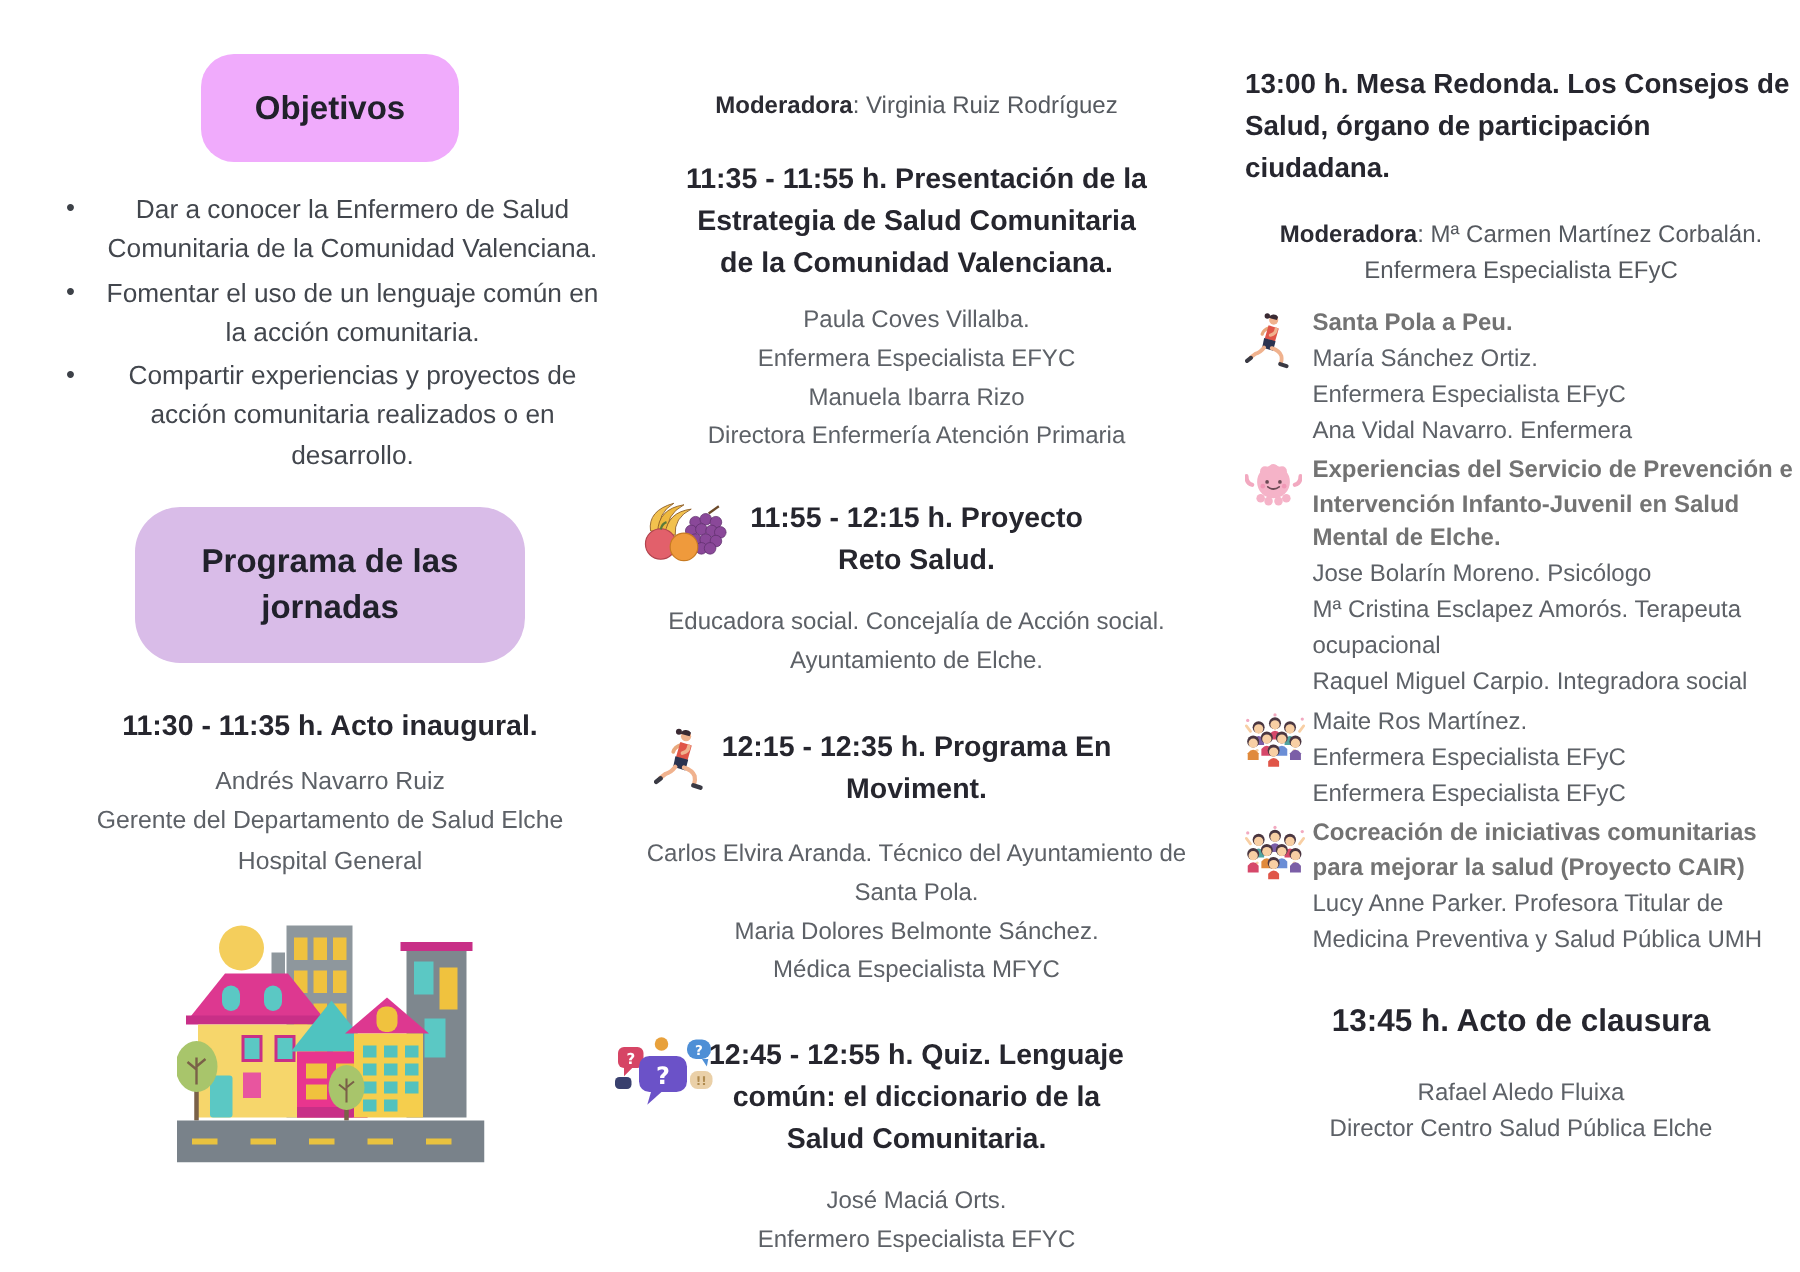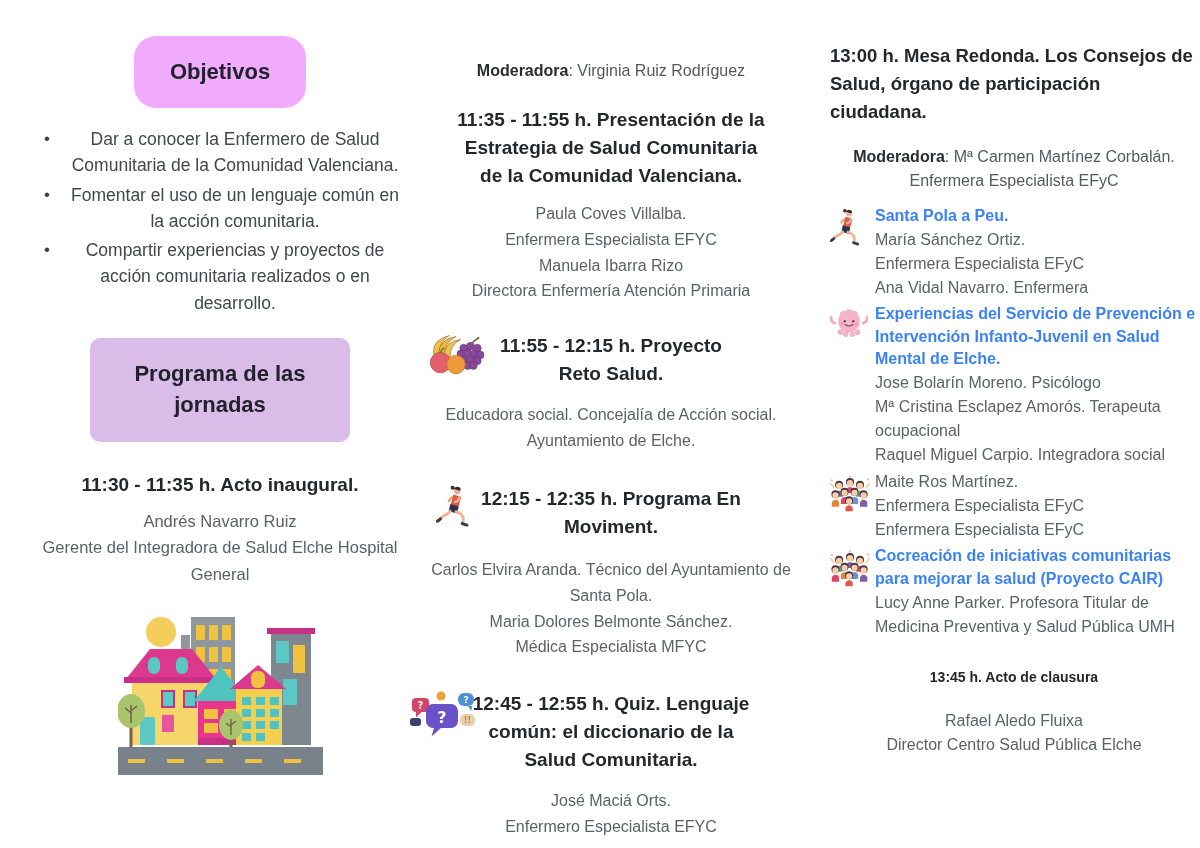--- a/index.html
+++ b/index.html
@@ -42,7 +42,7 @@
   .r-items{margin-top:12px;}
   .r-item{position:relative;padding-left:45px;margin-bottom:3px;min-height:40px;}
   .r-item-icon{position:absolute;left:0;top:1px;}
-  .r-title{font-weight:700;font-size:16px;line-height:1.42;color:#3b82f6;}
+  .r-title{font-weight:700;font-size:16px;line-height:1.42;color:#737373;}
   .r-lines{font-size:16px;line-height:1.5;color:#5d6167;}
   .closing{margin-top:30px;text-align:center;}
   .closing-h{font-weight:700;font-size:14px;color:#26262e;}

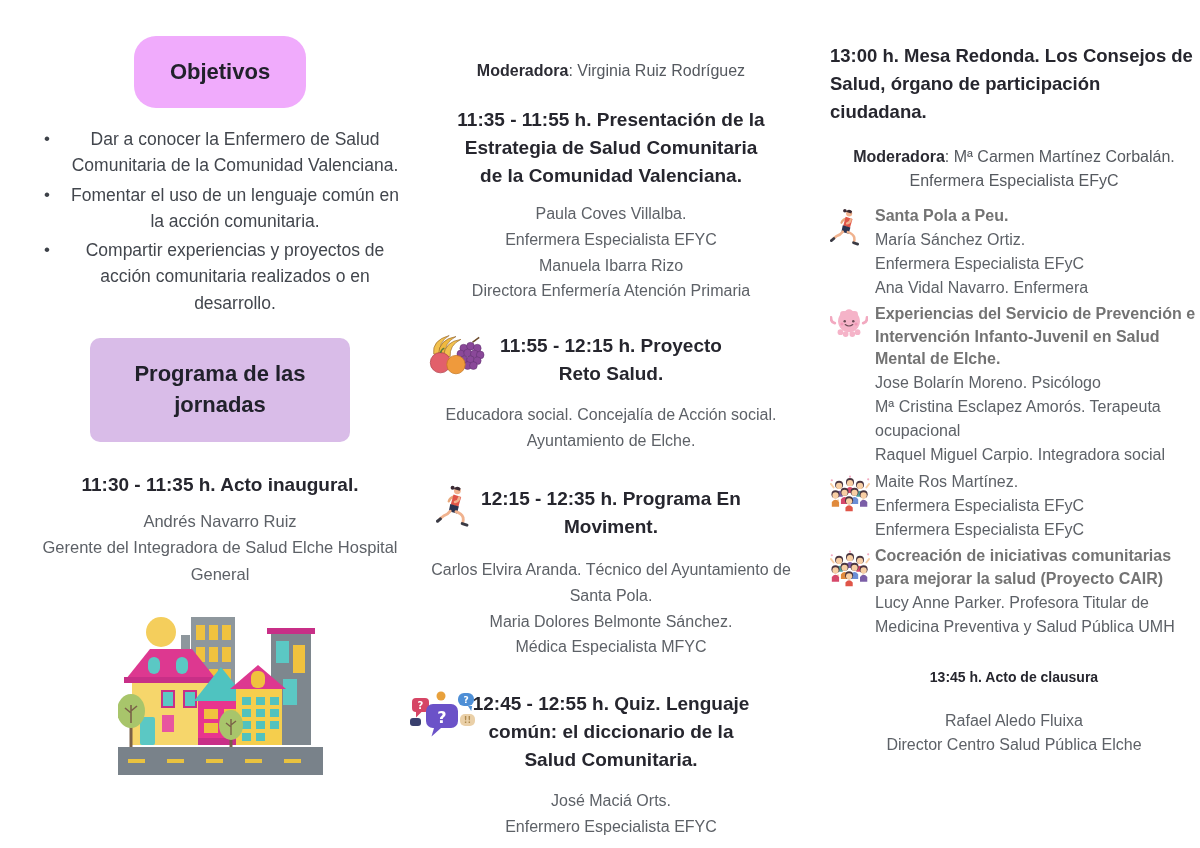--- a/index.html
+++ b/index.html
@@ -15,7 +15,7 @@
         font-weight:700;color:#21212b;}
   .pill-orange{width:172px;height:72px;border-radius:22px;margin:36px auto 0;
         font-size:22px;background:#f0abfc;}
-  .pill-purple{width:232px;height:104px;border-radius:10px;margin:22px auto 0;
+  .pill-purple{width:232px;height:104px;border-radius:30px;margin:22px auto 0;
         font-size:22px;line-height:1.4;background:#d9bce8;padding:0 14px;}
 
   

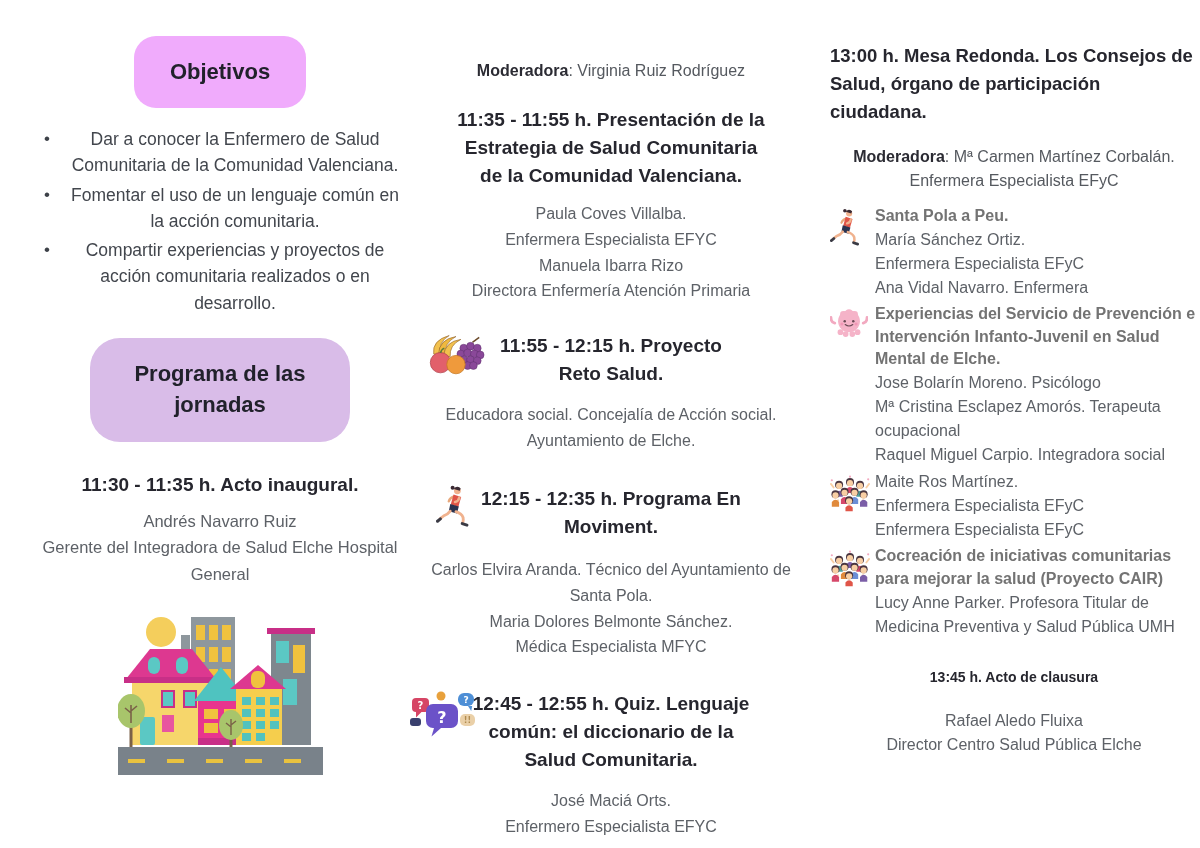--- a/index.html
+++ b/index.html
@@ -82,7 +82,7 @@
     <div class="l-heading">11:30 - 11:35 h. Acto inaugural.</div>
     <div class="gray-lines">
       <div>Andrés Navarro Ruiz</div>
-      <div>Gerente del Integradora de Salud Elche Hospital General</div>
+      <div>Gerente del Departamento de Salud Elche Hospital General</div>
     </div>
 
     <div class="city-wrap">

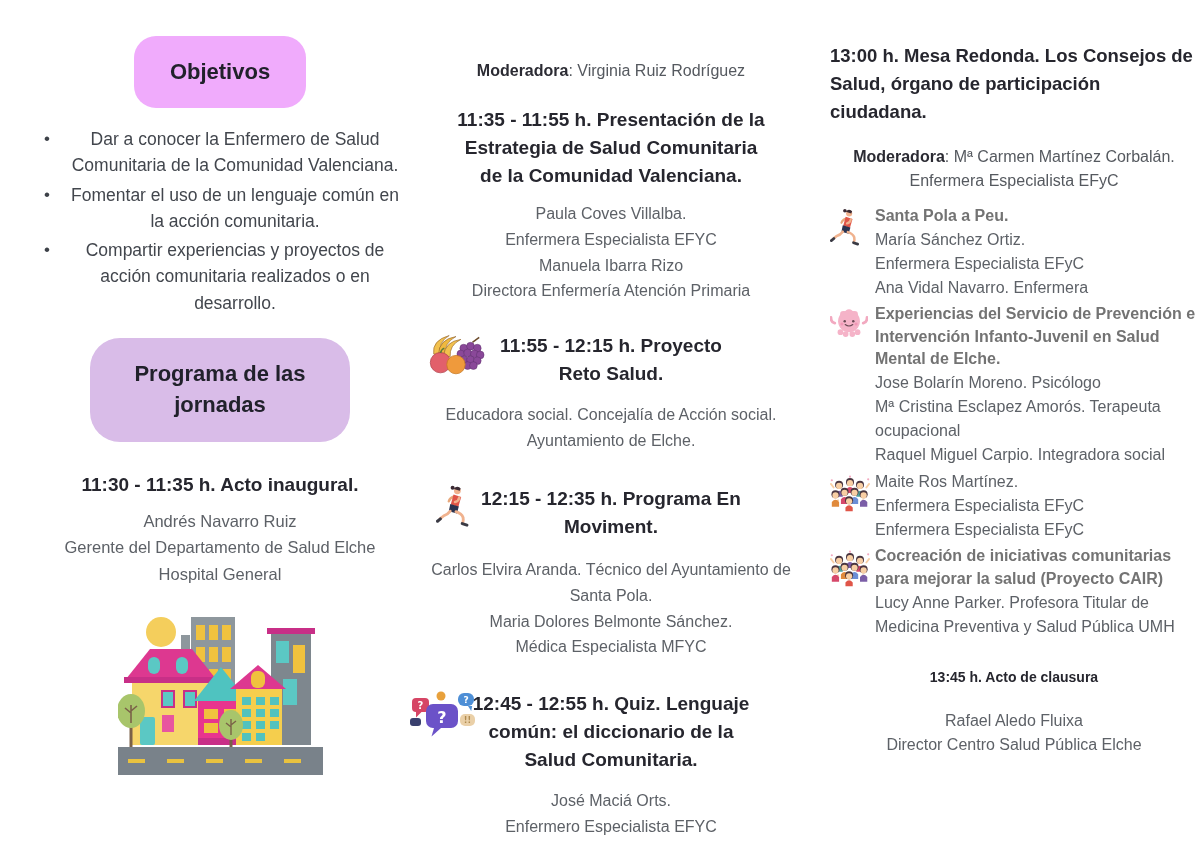--- a/index.html
+++ b/index.html
@@ -45,7 +45,7 @@
   .r-title{font-weight:700;font-size:16px;line-height:1.42;color:#737373;}
   .r-lines{font-size:16px;line-height:1.5;color:#5d6167;}
   .closing{margin-top:30px;text-align:center;}
-  .closing-h{font-weight:700;font-size:14px;color:#26262e;}
+  .closing-h{font-weight:700;font-size:21px;color:#26262e;}
   .closing-lines{margin-top:24px;font-size:16px;line-height:1.55;color:#5d6167;}
   svg{display:block;}
 </style>

